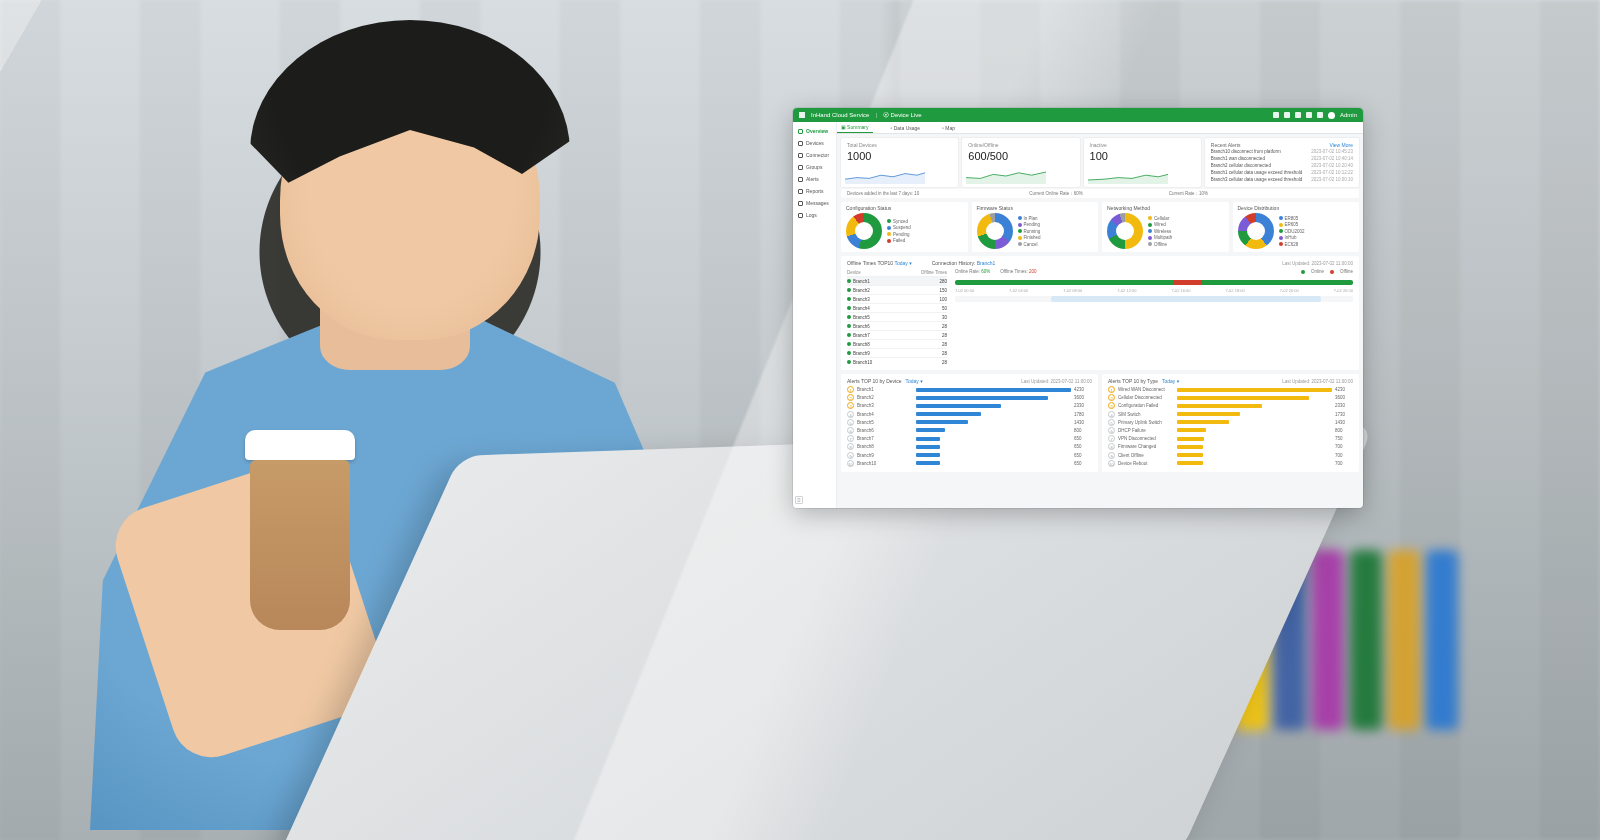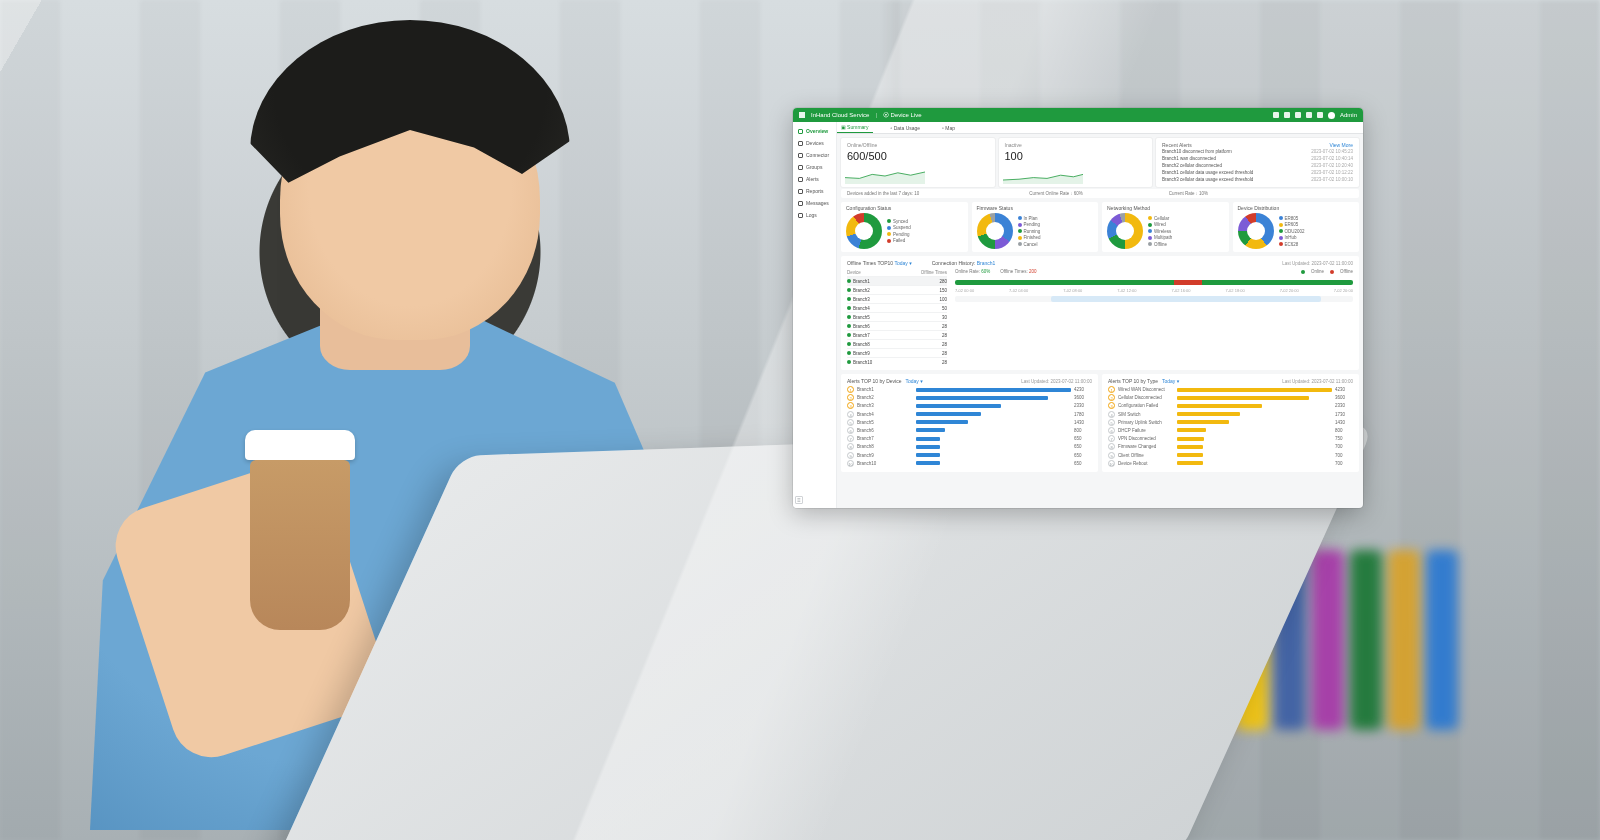--- a/index.html
+++ b/index.html
@@ -190,6 +190,14 @@
 
     <div class="row">
       <div class="card stat-card">
+        <div class="label">Total Devices</div>
+        <div class="value">1000</div>
+        <svg class="spark" viewBox="0 0 100 20">
+            <polyline points="0,14 15,12 30,13 45,9 60,11 75,7 90,9 100,6" fill="none" stroke="#3b82d6" stroke-width="1"></polyline>
+            <polyline points="0,14 15,12 30,13 45,9 60,11 75,7 90,9 100,6 100,20 0,20" fill="rgba(59,130,214,.12)" stroke="none"></polyline>
+          </svg>
+      </div>
+      <div class="card stat-card">
         <div class="label">Online/Offline</div>
         <div class="value">600/500</div>
         <svg class="spark" viewBox="0 0 100 20">

